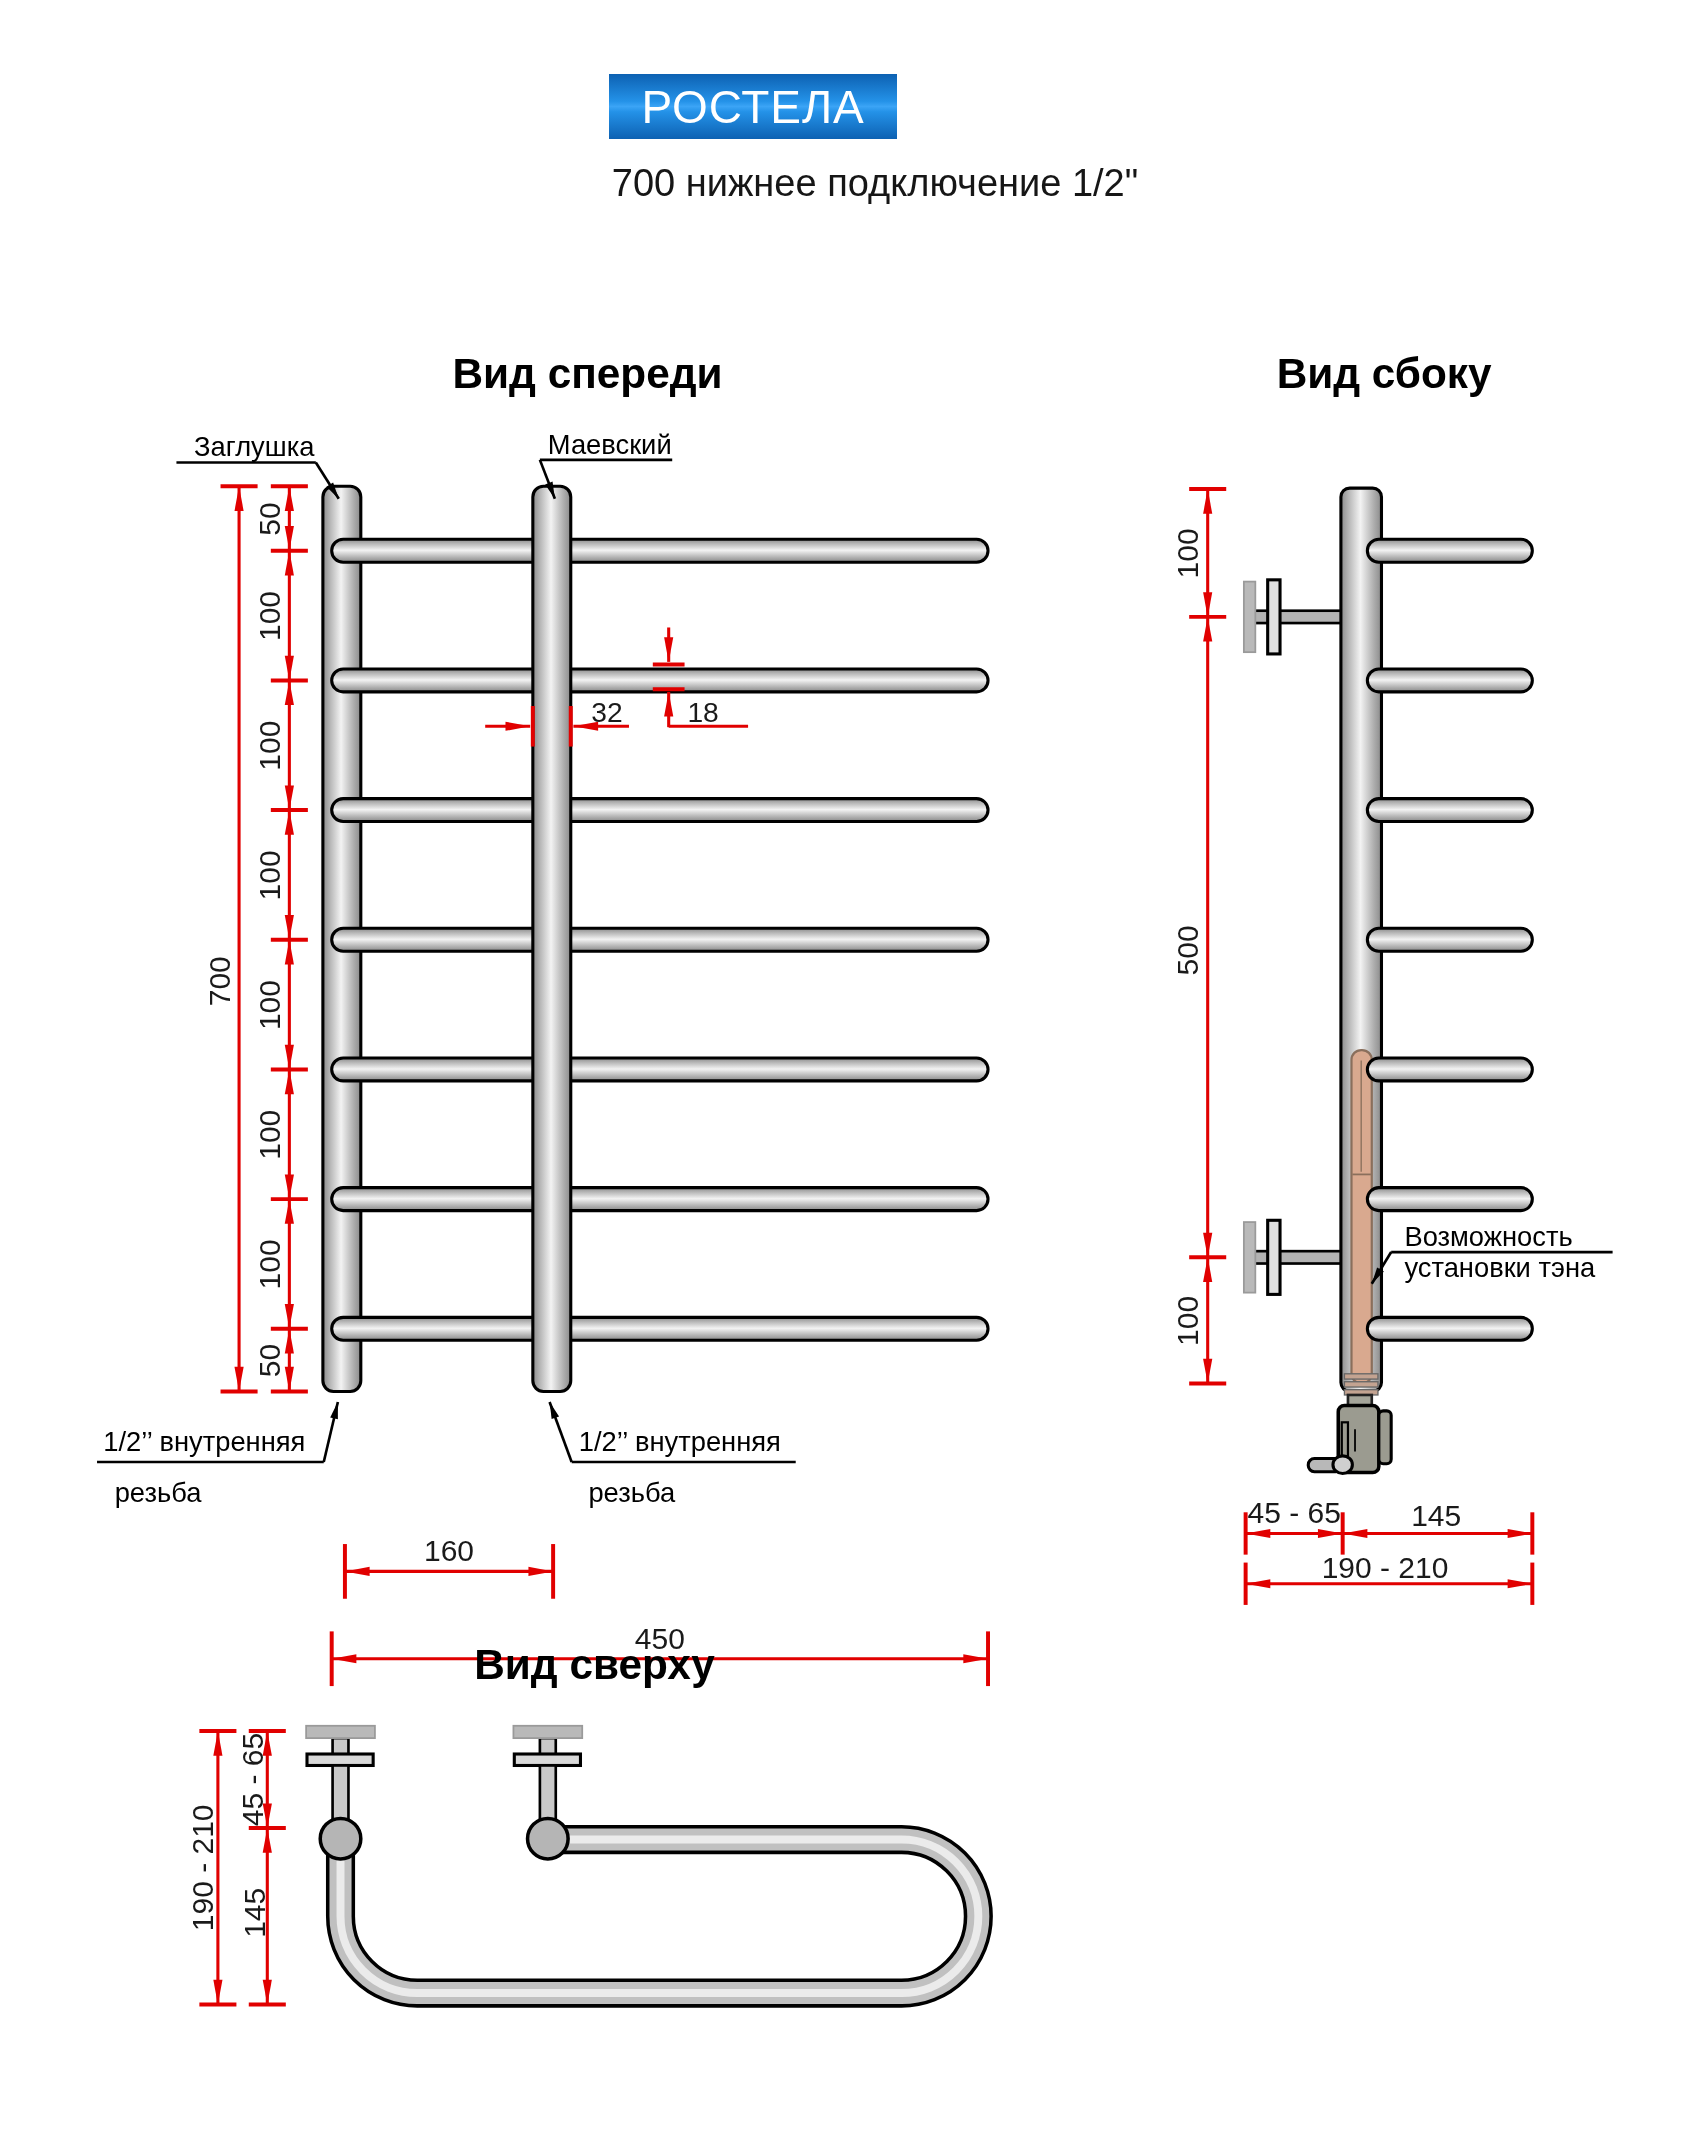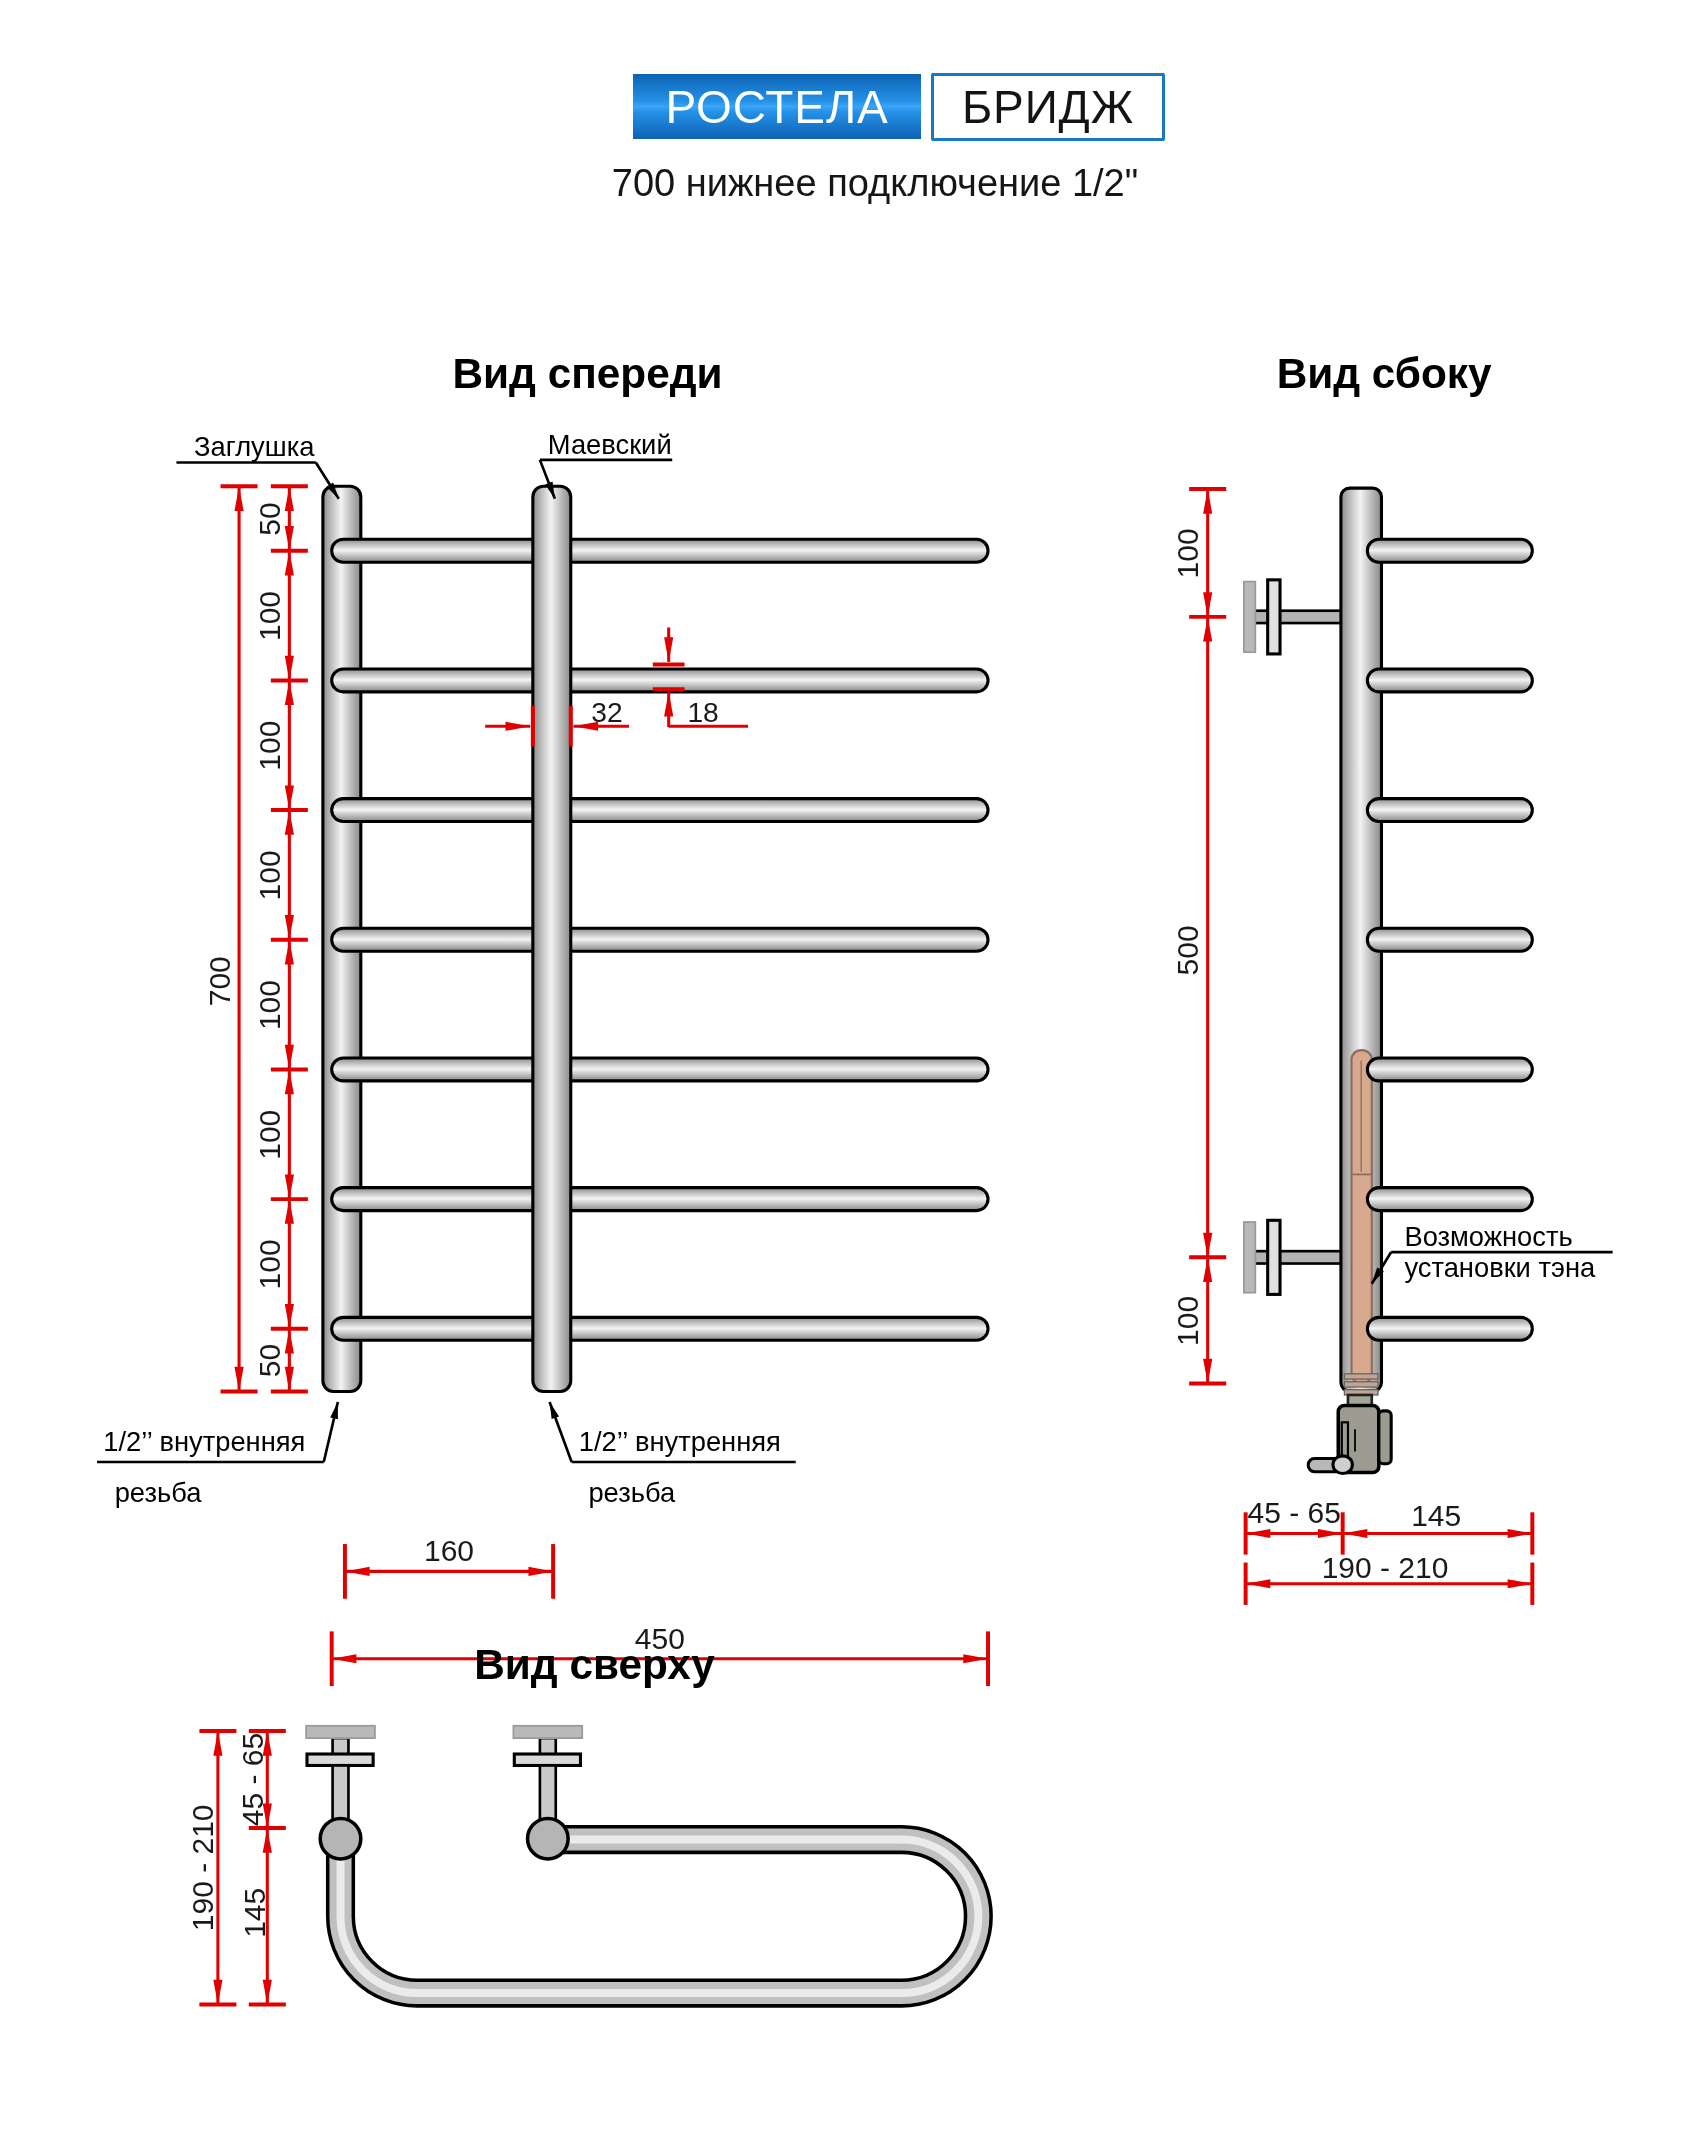--- a/index.html
+++ b/index.html
@@ -6,7 +6,7 @@
   #page{position:relative;width:1707px;height:2153px;background:#ffffff;overflow:hidden;
         font-family:"Liberation Sans","DejaVu Sans",sans-serif;}
   .badge{position:absolute;display:flex;align-items:center;justify-content:center;
-         font-size:46px;letter-spacing:0.9px;white-space:nowrap;box-sizing:border-box;margin-left:24px;}
+         font-size:46px;letter-spacing:0.9px;white-space:nowrap;box-sizing:border-box;}
   .badge.brand{left:609px;top:74px;width:288px;height:65px;color:#ffffff;
          background:linear-gradient(180deg,#0d61b2 0%,#2492e8 42%,#3ba4f6 50%,#2492e8 58%,#0d61b2 100%);}
   .badge.series{left:907px;top:73px;width:234px;height:68px;color:#141414;background:#ffffff;

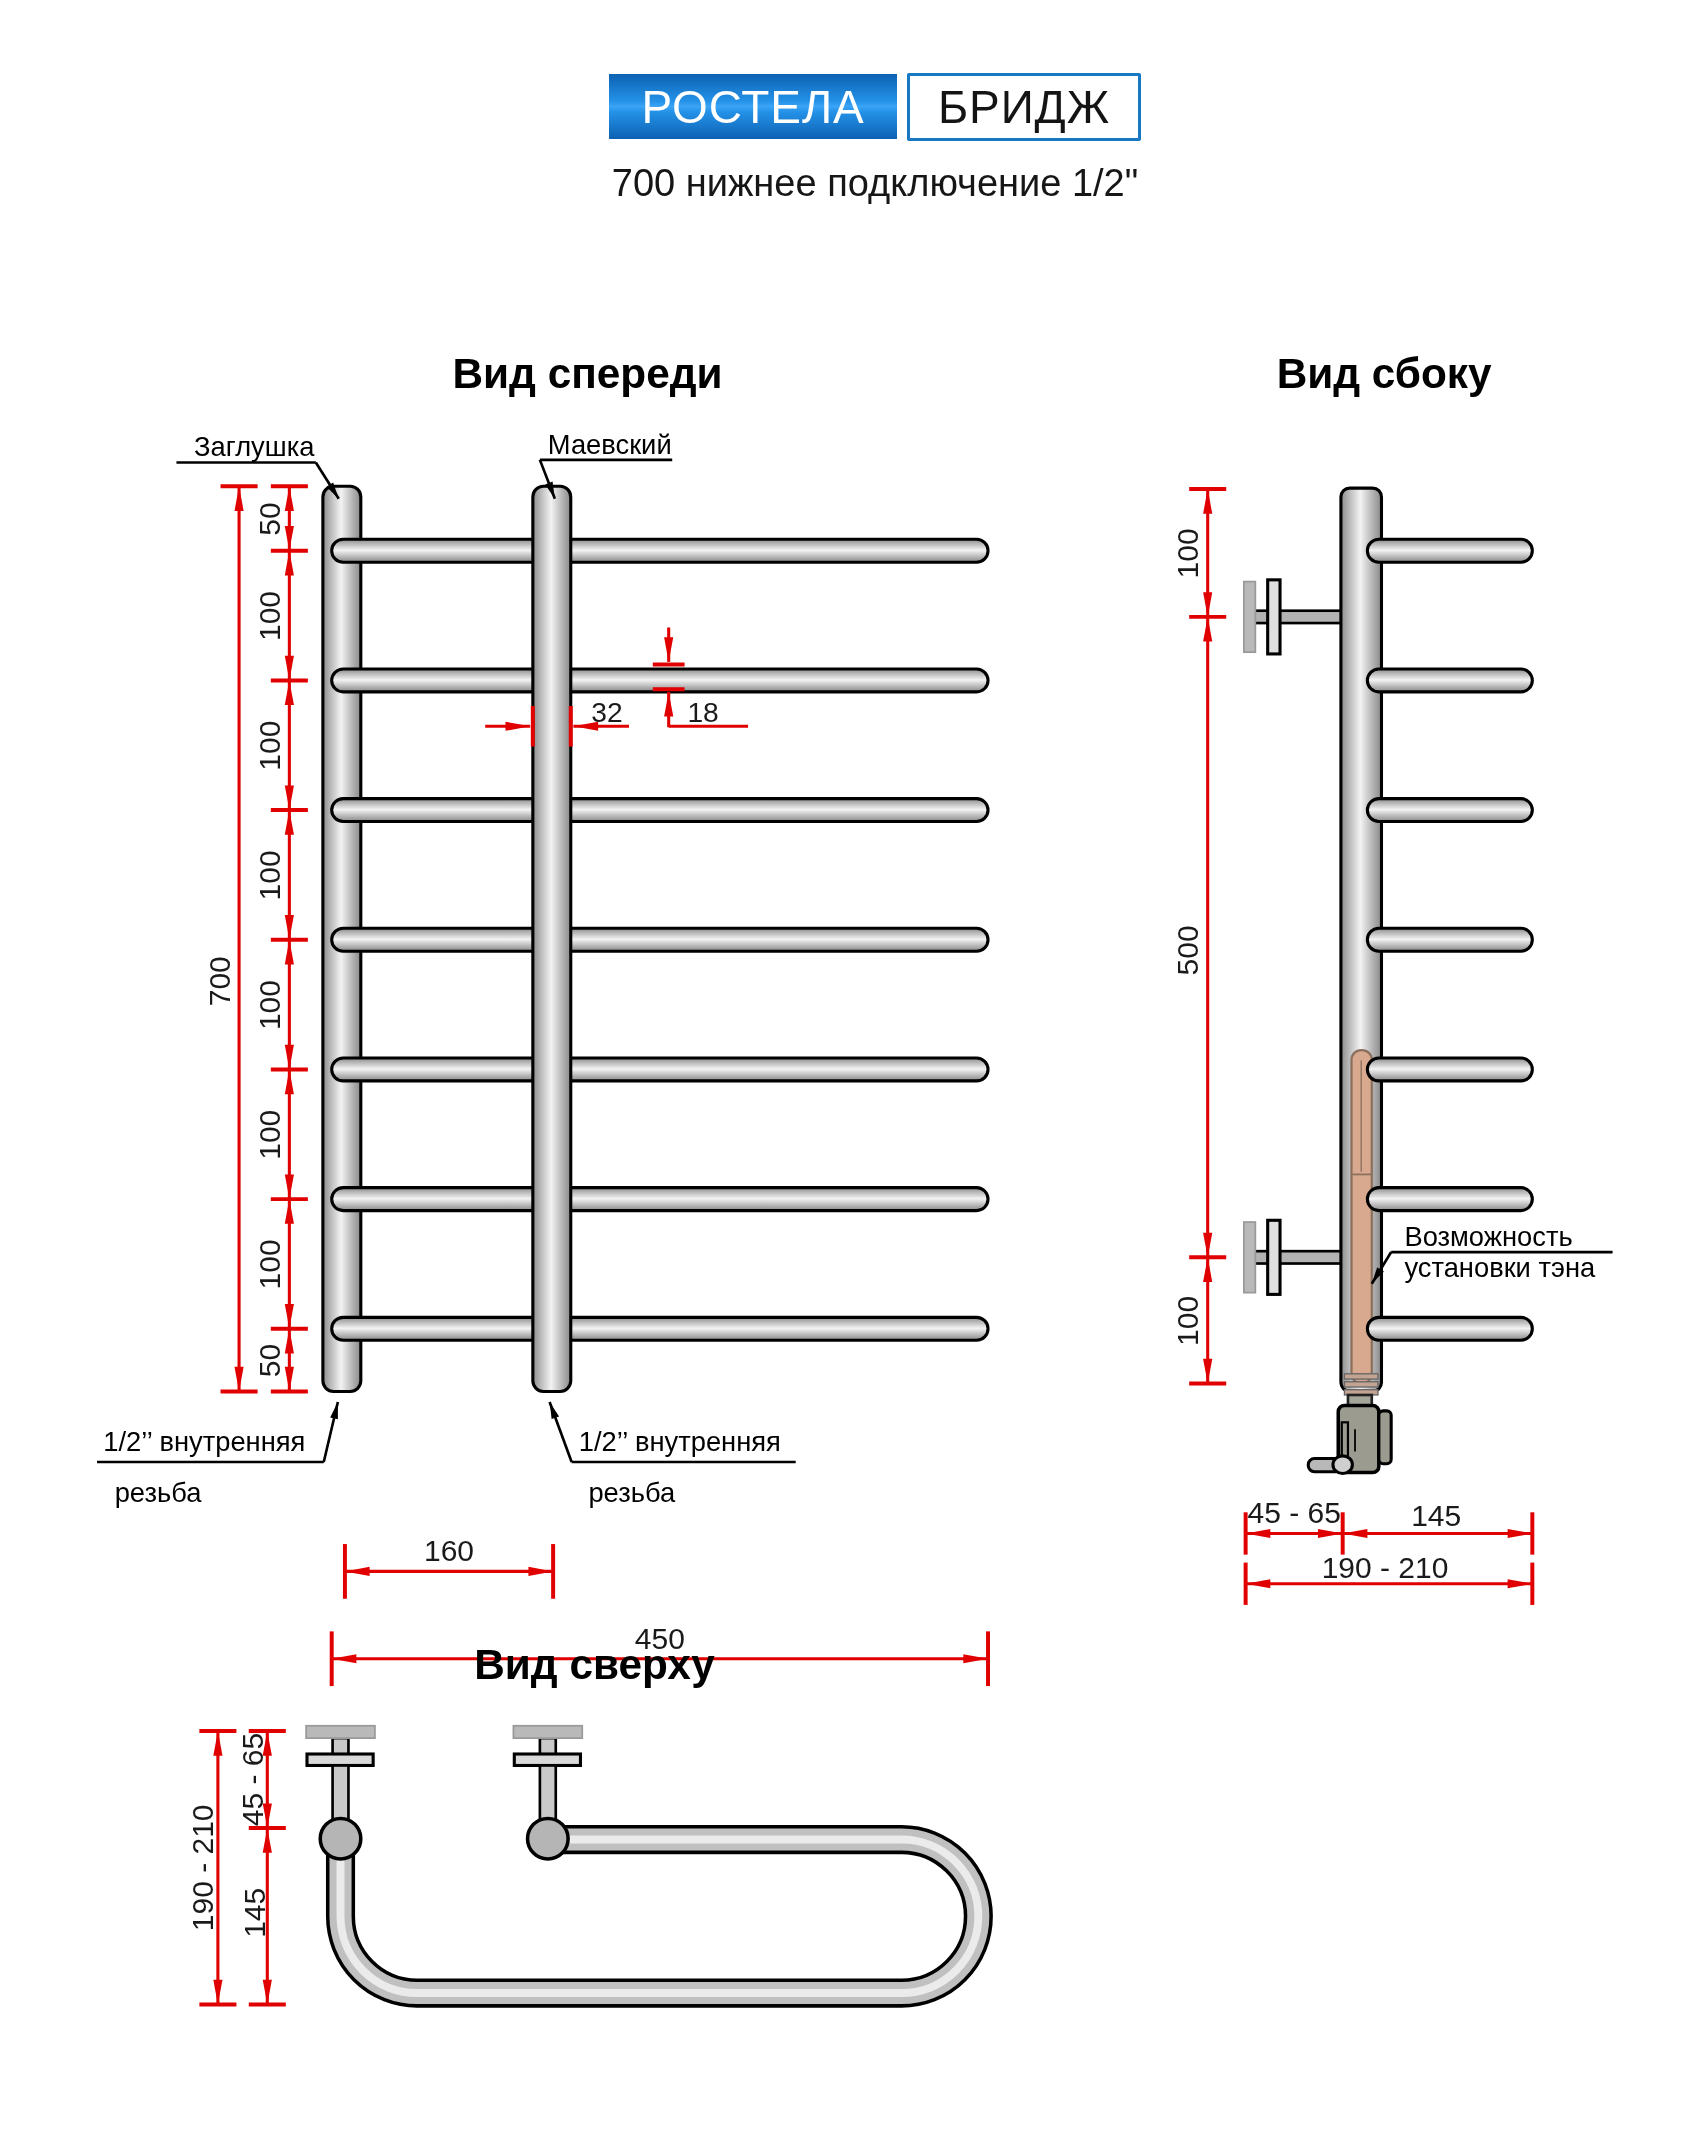--- a/index.html
+++ b/index.html
@@ -30,7 +30,6 @@
 <div id="page">
 
   <div class="badge brand">РОСТЕЛА</div>
-  <div class="badge series">БРИДЖ</div>
   <div class="subtitle">700 нижнее подключение 1/2"</div>
 
   <svg width="1707" height="2153" viewBox="0 0 1935 2440">

